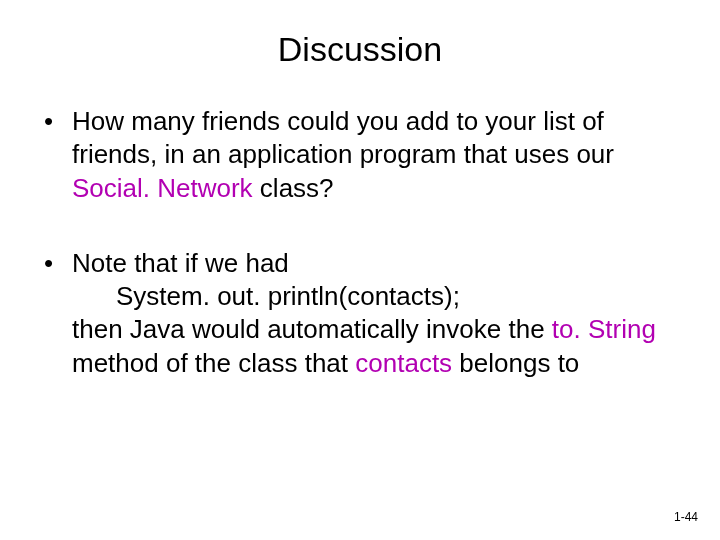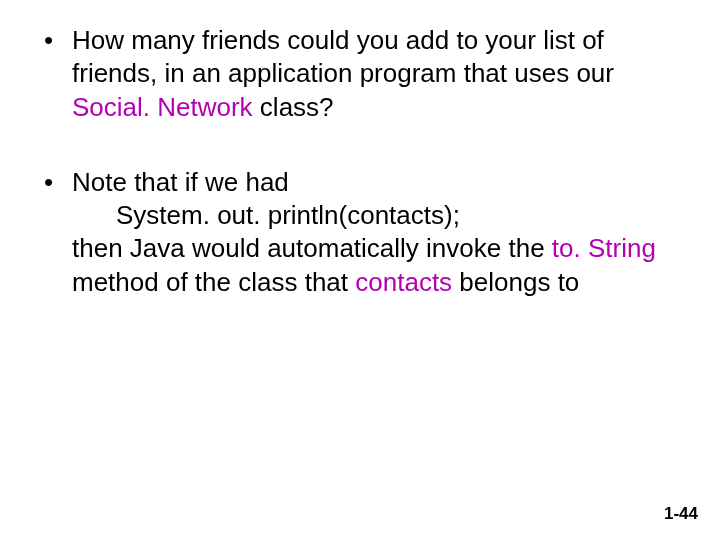--- a/index.html
+++ b/index.html
@@ -19,6 +19,7 @@
 <body>
 
 <div class="slide">
+  <h1 class="title">Discussion</h1>
 
   <div class="content">
     <ul class="bullets">

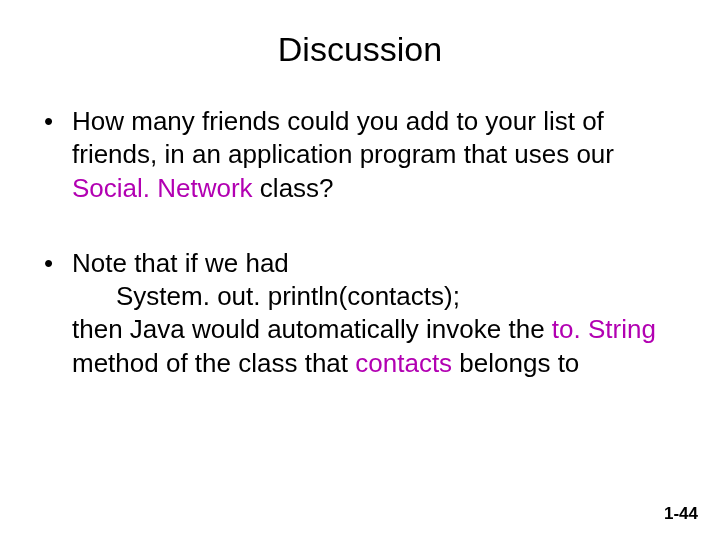--- a/index.html
+++ b/index.html
@@ -13,7 +13,7 @@
   .indent { display: block; padding-left: 44px; }
   .nowrap { white-space: nowrap; }
   .blue { color: #b200b2; } 
-  .page-number { position: absolute; right: 22px; bottom: 16px; font-size: 17px; color: #000; font-weight: bold; }
+  .page-number { position: absolute; right: 22px; bottom: 16px; font-size: 12px; color: #000; }
 </style>
 </head>
 <body>

